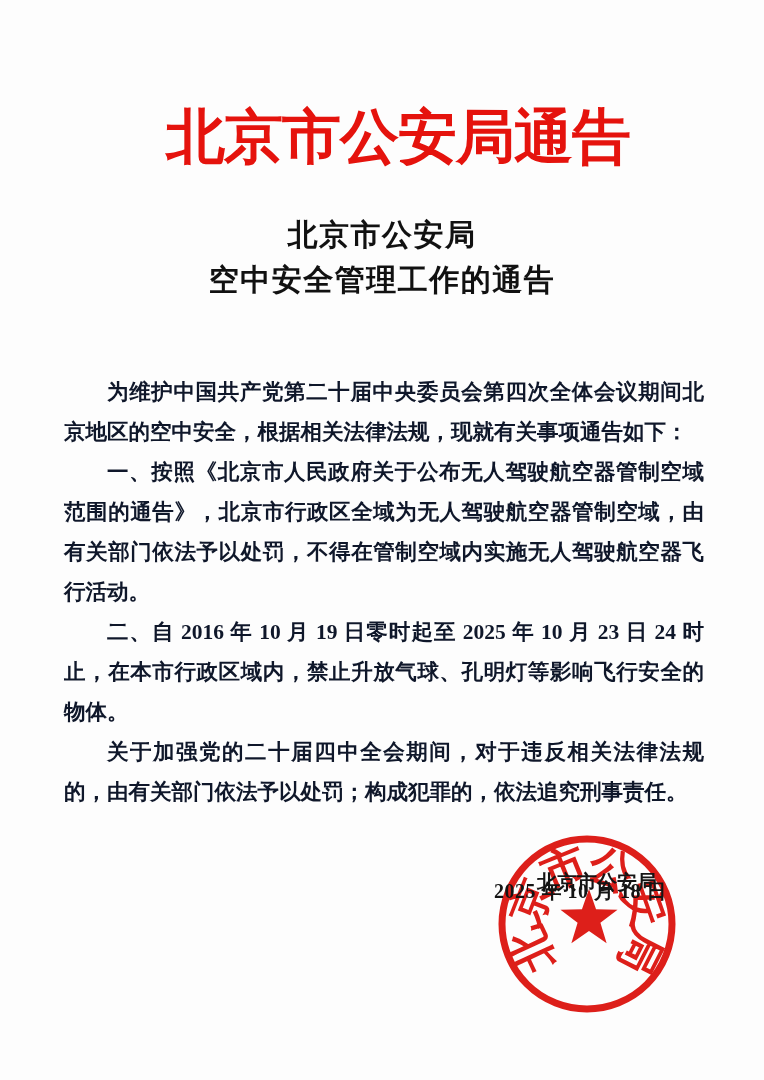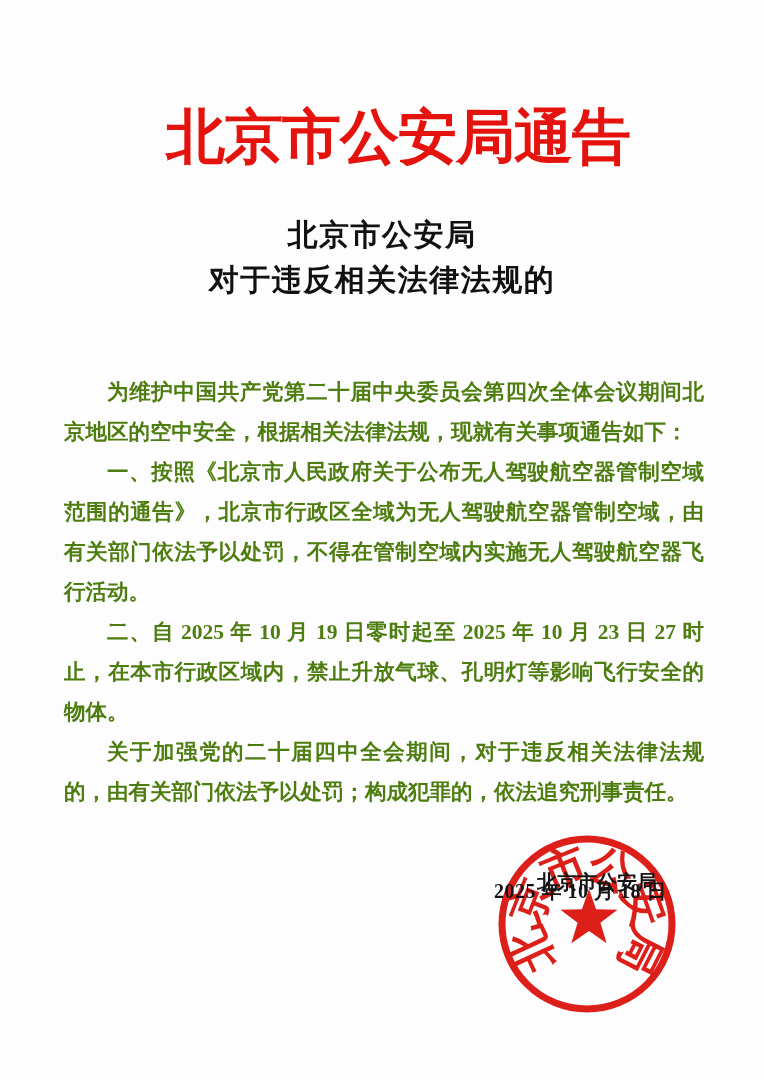--- a/index.html
+++ b/index.html
@@ -93,7 +93,7 @@
 
   <div class="subtitle">
     <div>北京市公安局</div>
-    <div>对于违反相关法律法规的</div>
+    <div>空中安全管理工作的通告</div>
   </div>
 
   <div class="body-text">

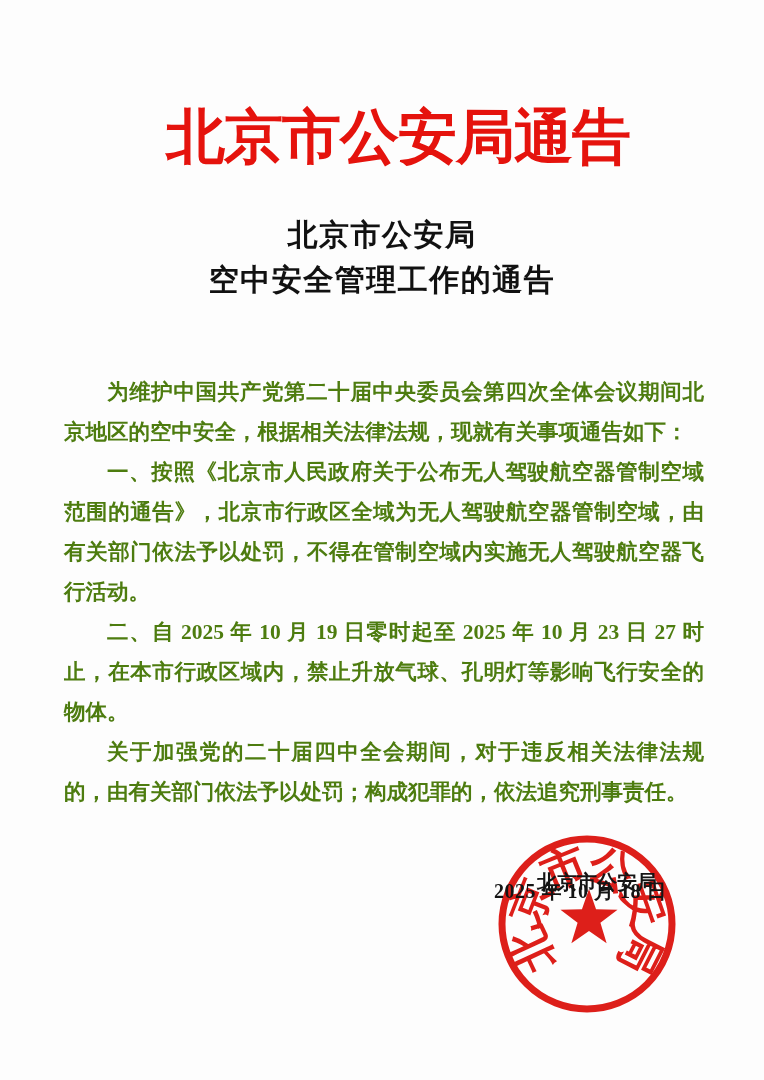--- a/index.html
+++ b/index.html
@@ -53,7 +53,7 @@
     font-weight: 700;
     text-align: justify;
     text-justify: inter-ideograph;
-    color: #4d7c0f;
+    color: #0f172a;
   }
   .body-text p {
     margin: 0;

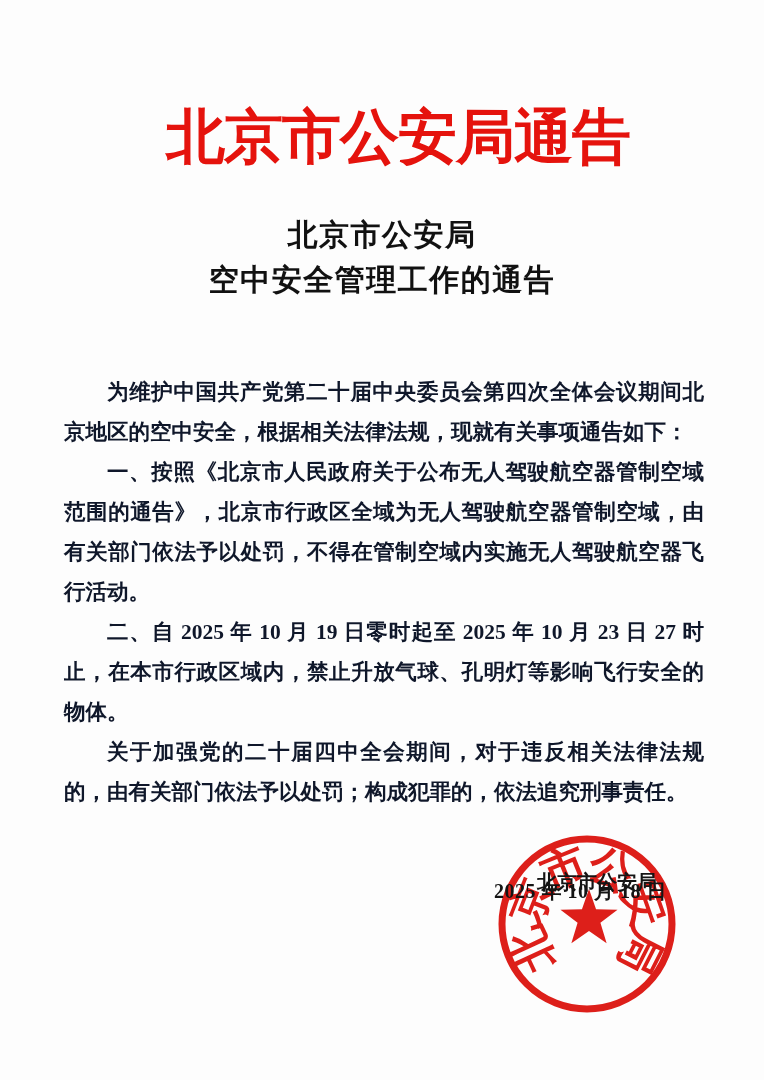--- a/index.html
+++ b/index.html
@@ -99,7 +99,7 @@
   <div class="body-text">
     <p>为维护中国共产党第二十届中央委员会第四次全体会议期间北京地区的空中安全，根据相关法律法规，现就有关事项通告如下：</p>
     <p>一、按照《北京市人民政府关于公布无人驾驶航空器管制空域范围的通告》，北京市行政区全域为无人驾驶航空器管制空域，由有关部门依法予以处罚，不得在管制空域内实施无人驾驶航空器飞行活动。</p>
-    <p>二、自 2025 年 10 月 19 日零时起至 2025 年 10 月 23 日 27 时止，在本市行政区域内，禁止升放气球、孔明灯等影响飞行安全的物体。</p>
+    <p>二、自 2016 年 10 月 19 日零时起至 2025 年 10 月 23 日 24 时止，在本市行政区域内，禁止升放气球、孔明灯等影响飞行安全的物体。</p>
     <p>关于加强党的二十届四中全会期间，对于违反相关法律法规的，由有关部门依法予以处罚；构成犯罪的，依法追究刑事责任。</p>
   </div>
 

